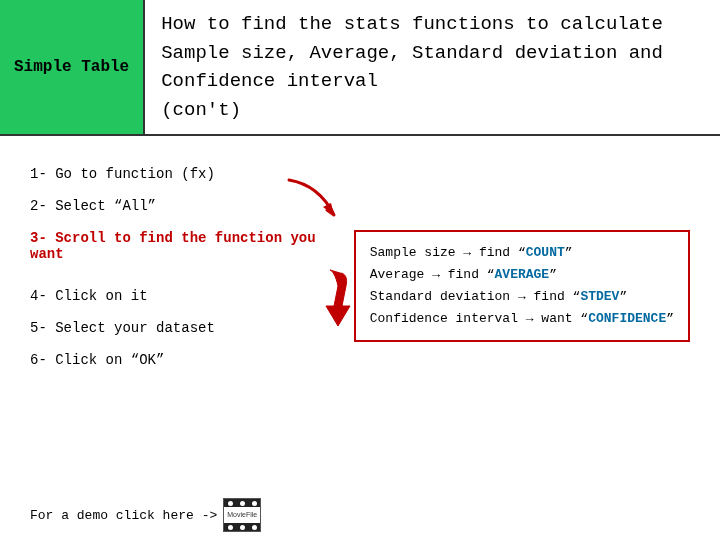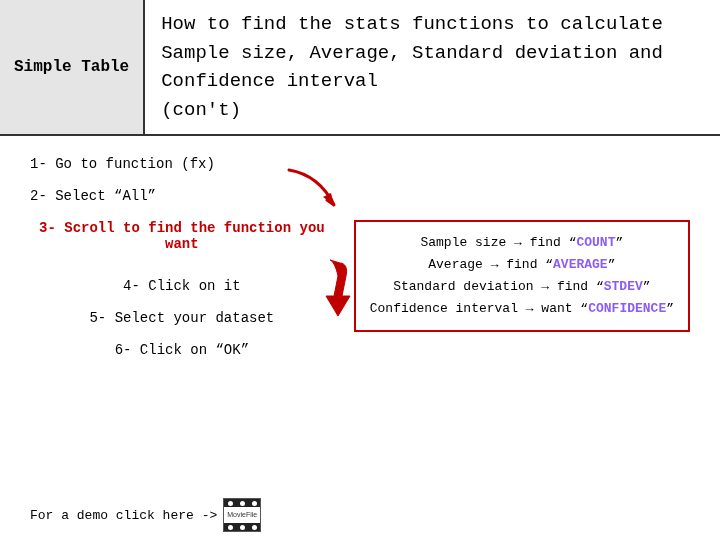--- a/index.html
+++ b/index.html
@@ -20,7 +20,7 @@
     }
 
     .header-title-box {
-      background: #e5e5e5;
+      background: #22c55e;
       border-right: 2px solid #333;
       display: flex;
       align-items: center;

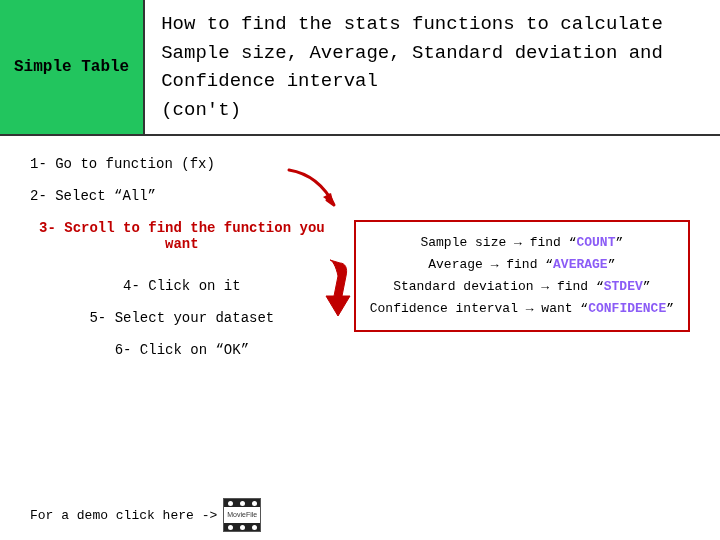--- a/index.html
+++ b/index.html
@@ -49,7 +49,7 @@
     }
 
     .main-content {
-      padding: 20px 30px 10px 30px;
+      padding: 30px 30px 10px 30px;
     }
 
     .step {

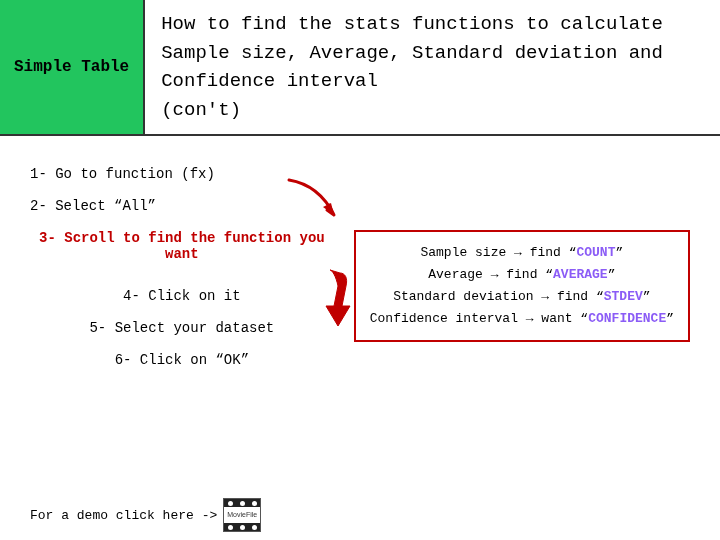--- a/index.html
+++ b/index.html
@@ -68,7 +68,6 @@
       display: flex;
       align-items: flex-start;
       position: relative;
-      text-align: center;
     }
 
     .steps-left {

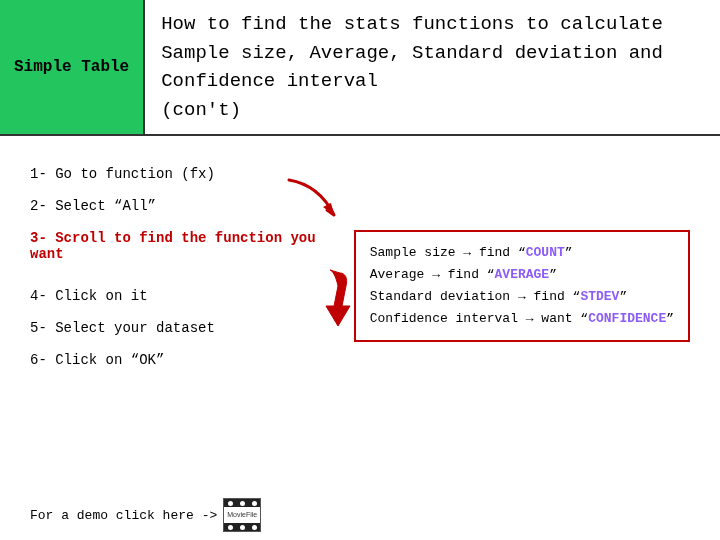--- a/index.html
+++ b/index.html
@@ -89,7 +89,7 @@
 
     .info-box .label-bold {
       font-weight: bold;
-      color: #8b5cf6;
+      color: #0369a1;
     }
 
     .footer {

